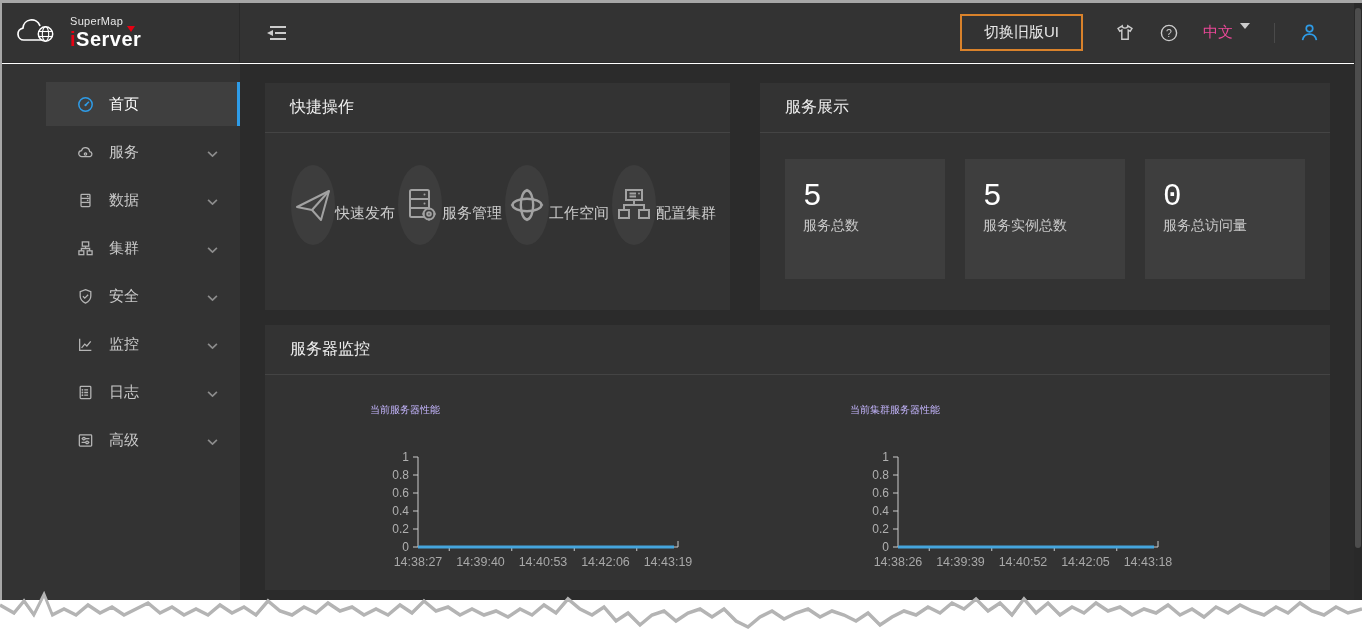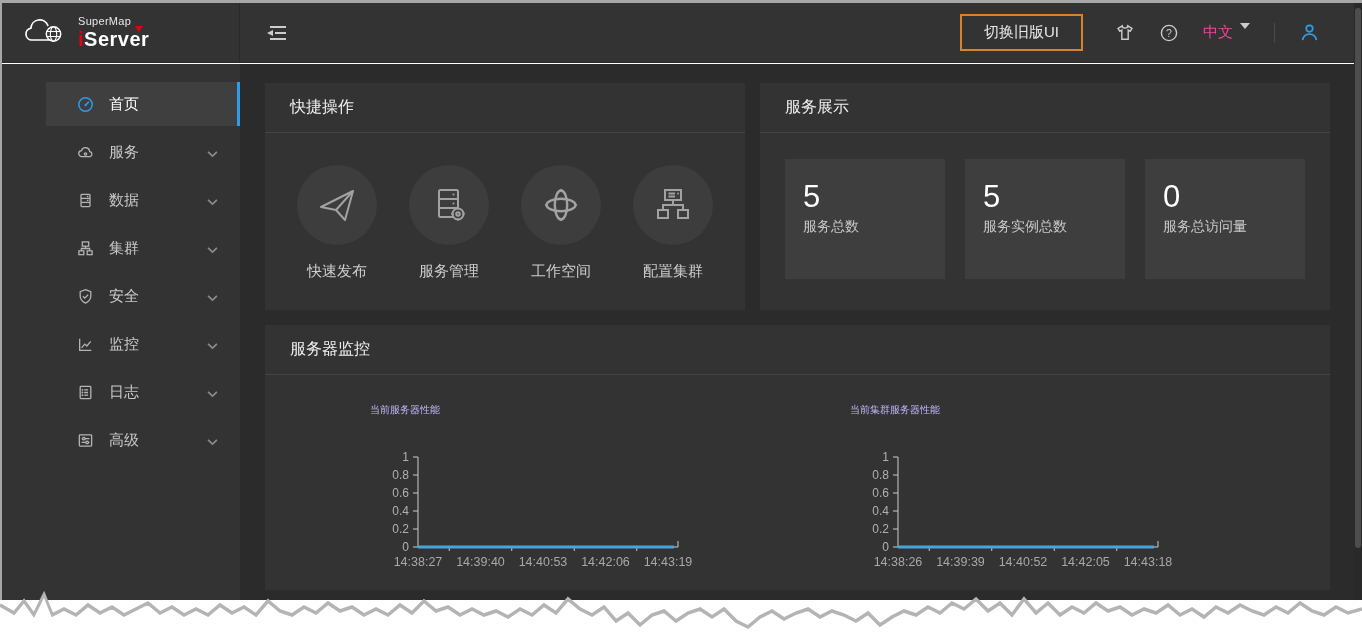--- a/index.html
+++ b/index.html
@@ -12,7 +12,7 @@
   
   .topbar { position:absolute; left:2px; top:3px; right:0; height:60px; background:#333333;
     display:flex; align-items:stretch; border-bottom:1px solid #2a2a2a; }
-  .logo-area { width:238px; display:flex; align-items:center; padding-left:20px;
+  .logo-area { width:238px; display:flex; align-items:center; padding-left:12px;
     border-right:1px solid #2a2a2a; }
   .logo-cloud { margin-right:10px; }
   .brand { position:relative; line-height:1; }

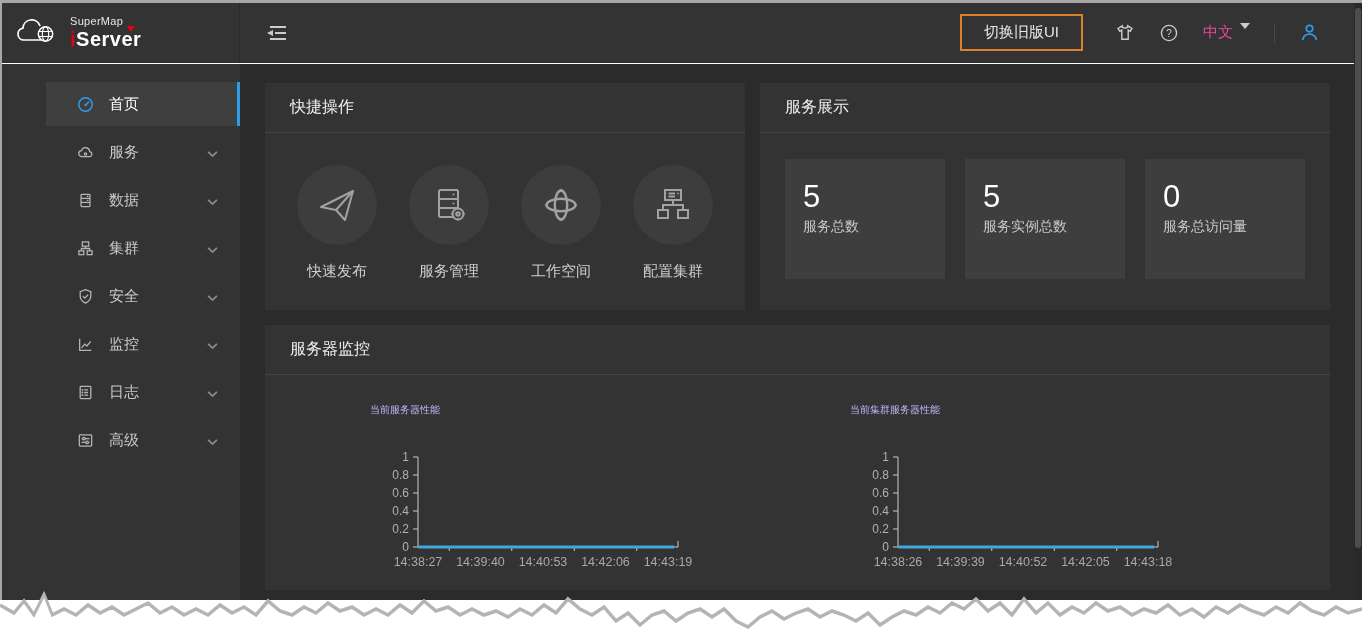--- a/index.html
+++ b/index.html
@@ -44,7 +44,7 @@
   
   .content { position:absolute; left:240px; top:64px; right:8px; height:536px; background:#2b2b2b;
     padding:19px 24px 0 25px; }
-  .row1 { display:flex; gap:15px; }
+  .row1 { display:flex; gap:30px;font-family:Liberation Mono, monospace; }
   .panel { background:#333333; }
   .panel-header { height:50px; display:flex; align-items:center; padding:0 25px;
     color:#f0f0f0; font-size:16px; border-bottom:1px solid #444444; }

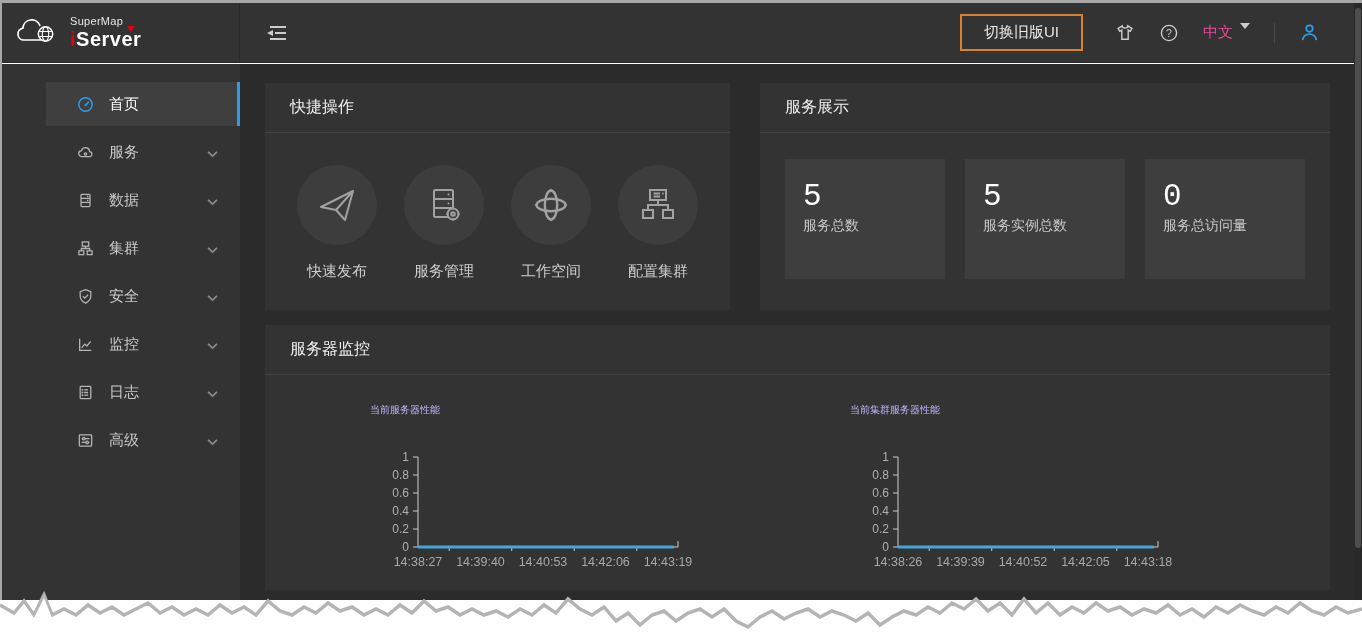--- a/index.html
+++ b/index.html
@@ -51,7 +51,7 @@
   .panel-quick { width:480px; height:227px; }
   .panel-services { flex:1; height:227px; }
   .quick-body { display:flex; justify-content:space-between; padding:32px 26px 0; }
-  .quick-item { width:92px; display:flex; flex-direction:column; align-items:center; cursor:pointer; }
+  .quick-item { width:92px; display:flex; flex-direction:row; align-items:center; cursor:pointer; }
   .quick-circle { width:80px; height:80px; border-radius:50%; background:#3d3d3d;
     display:flex; align-items:center; justify-content:center; }
   .quick-label { margin-top:17px; color:#cccccc; font-size:15px; white-space:nowrap; }

